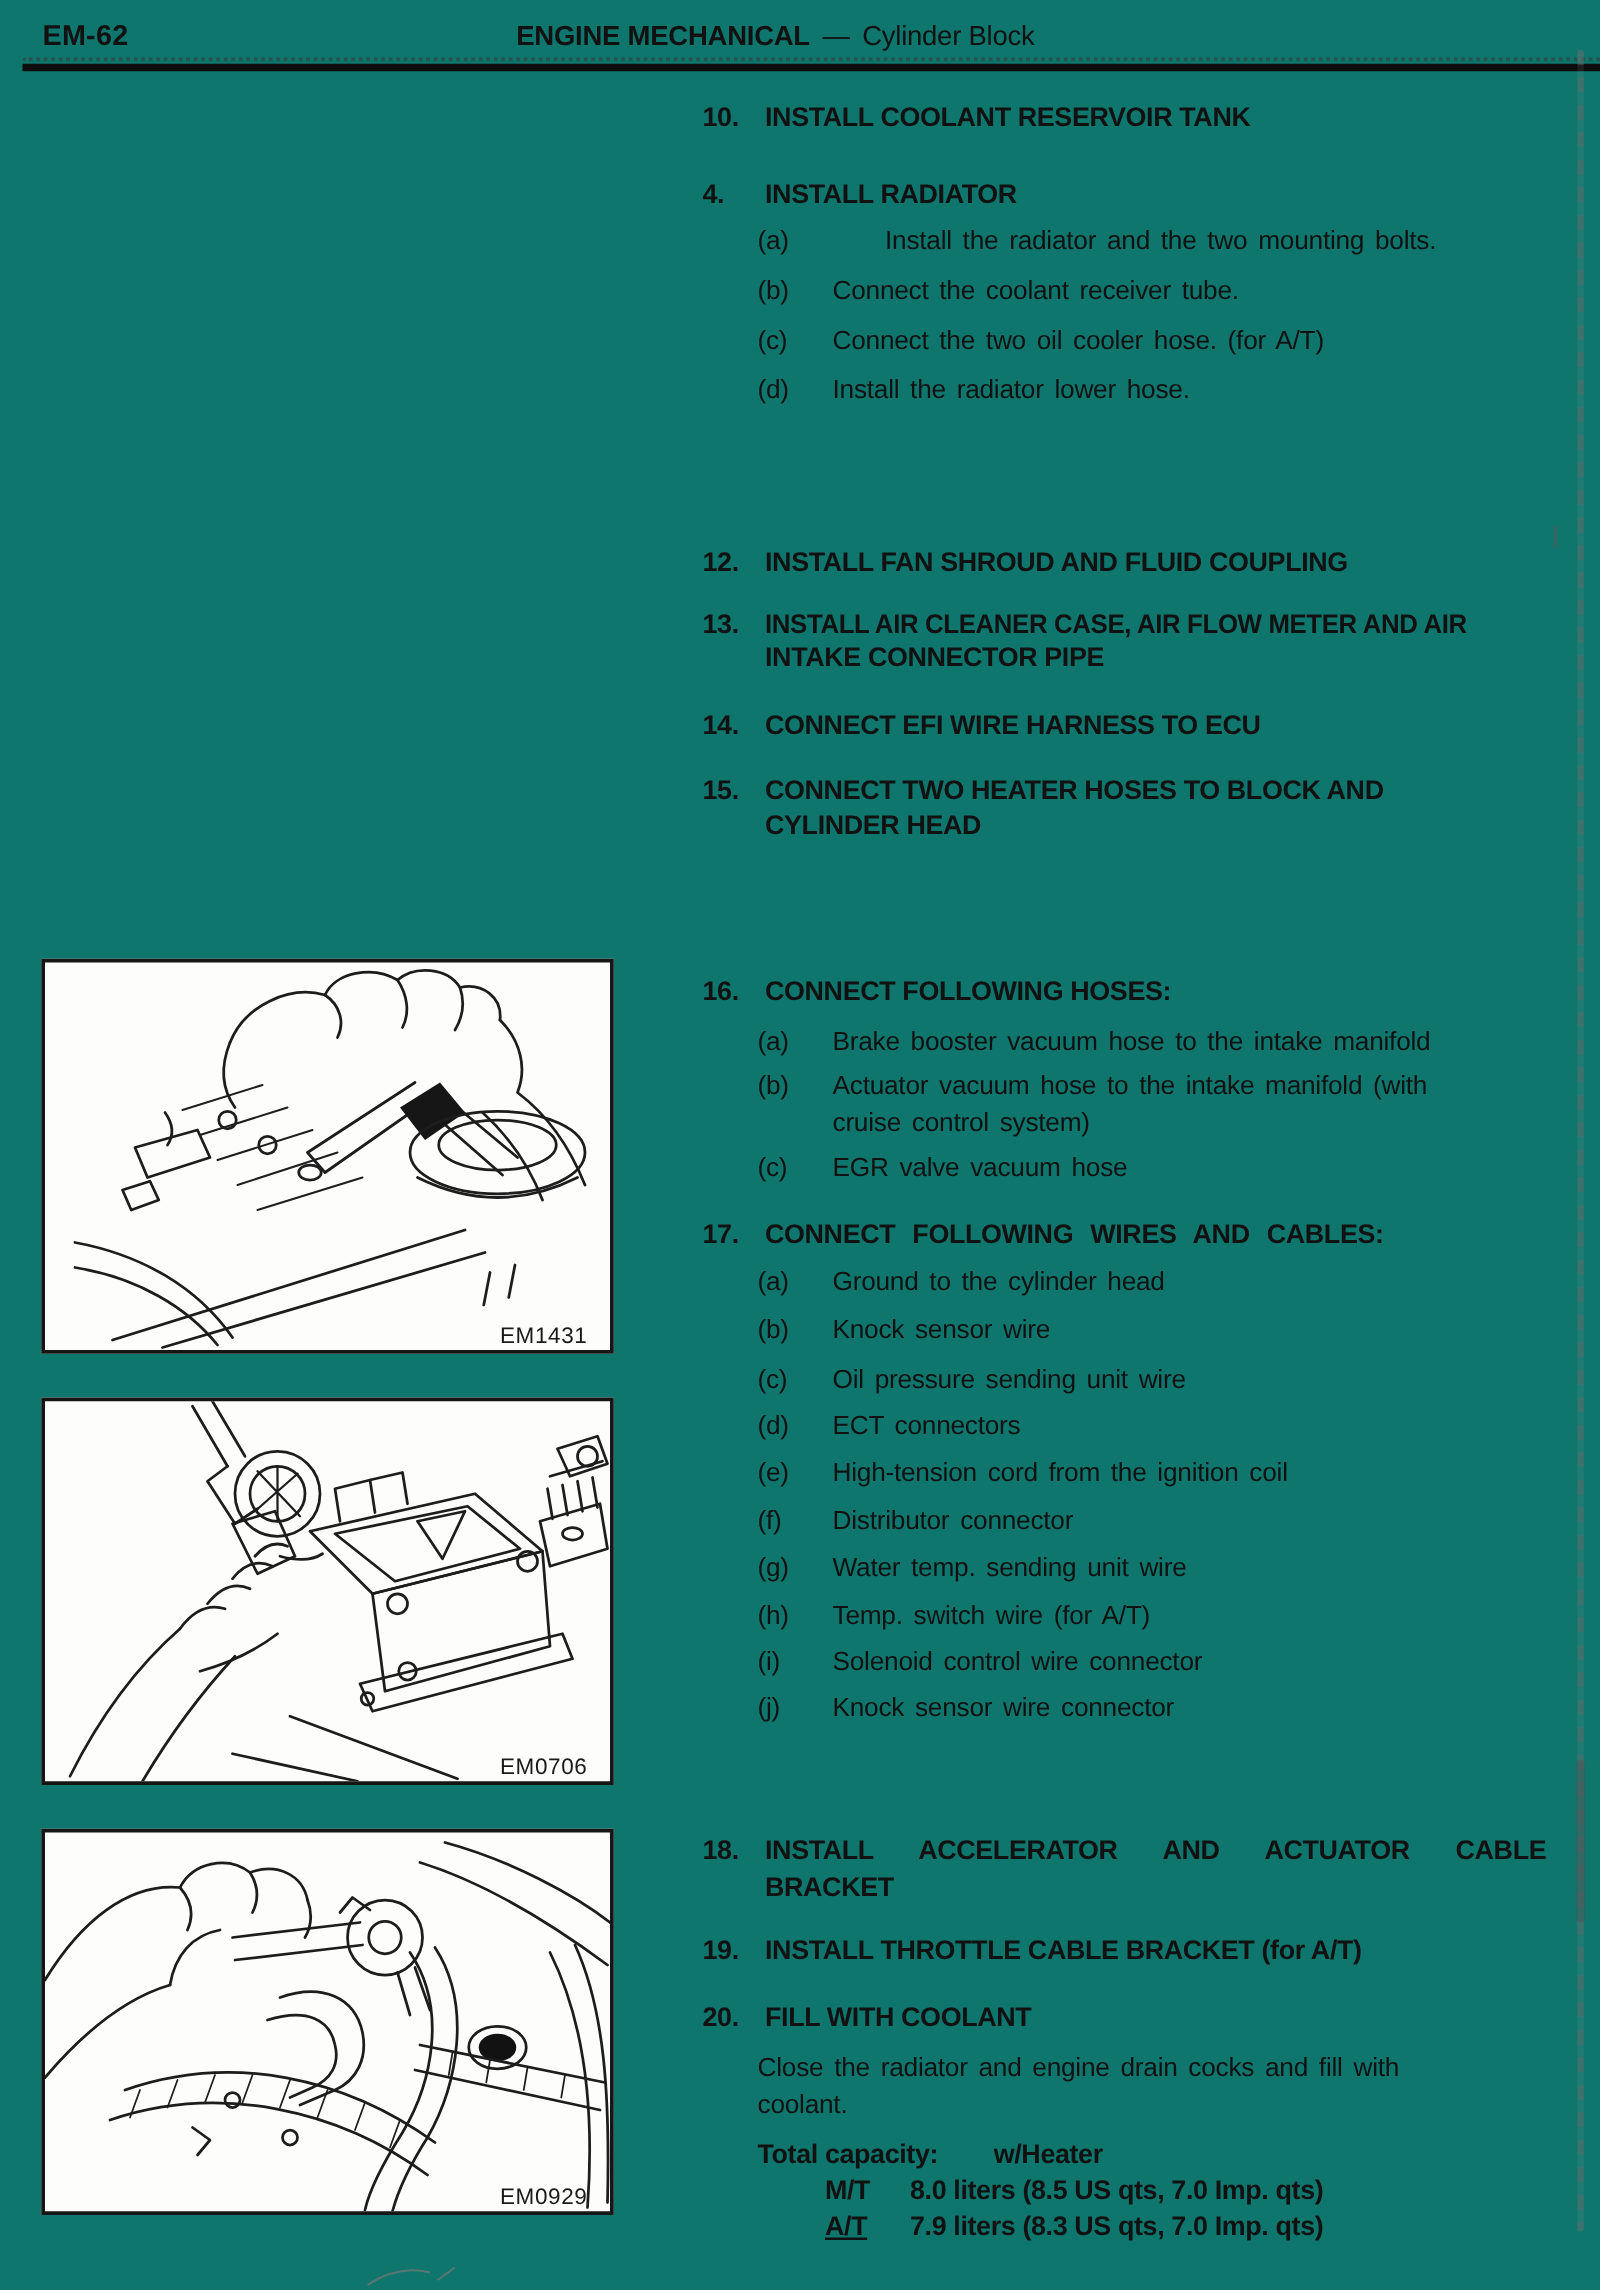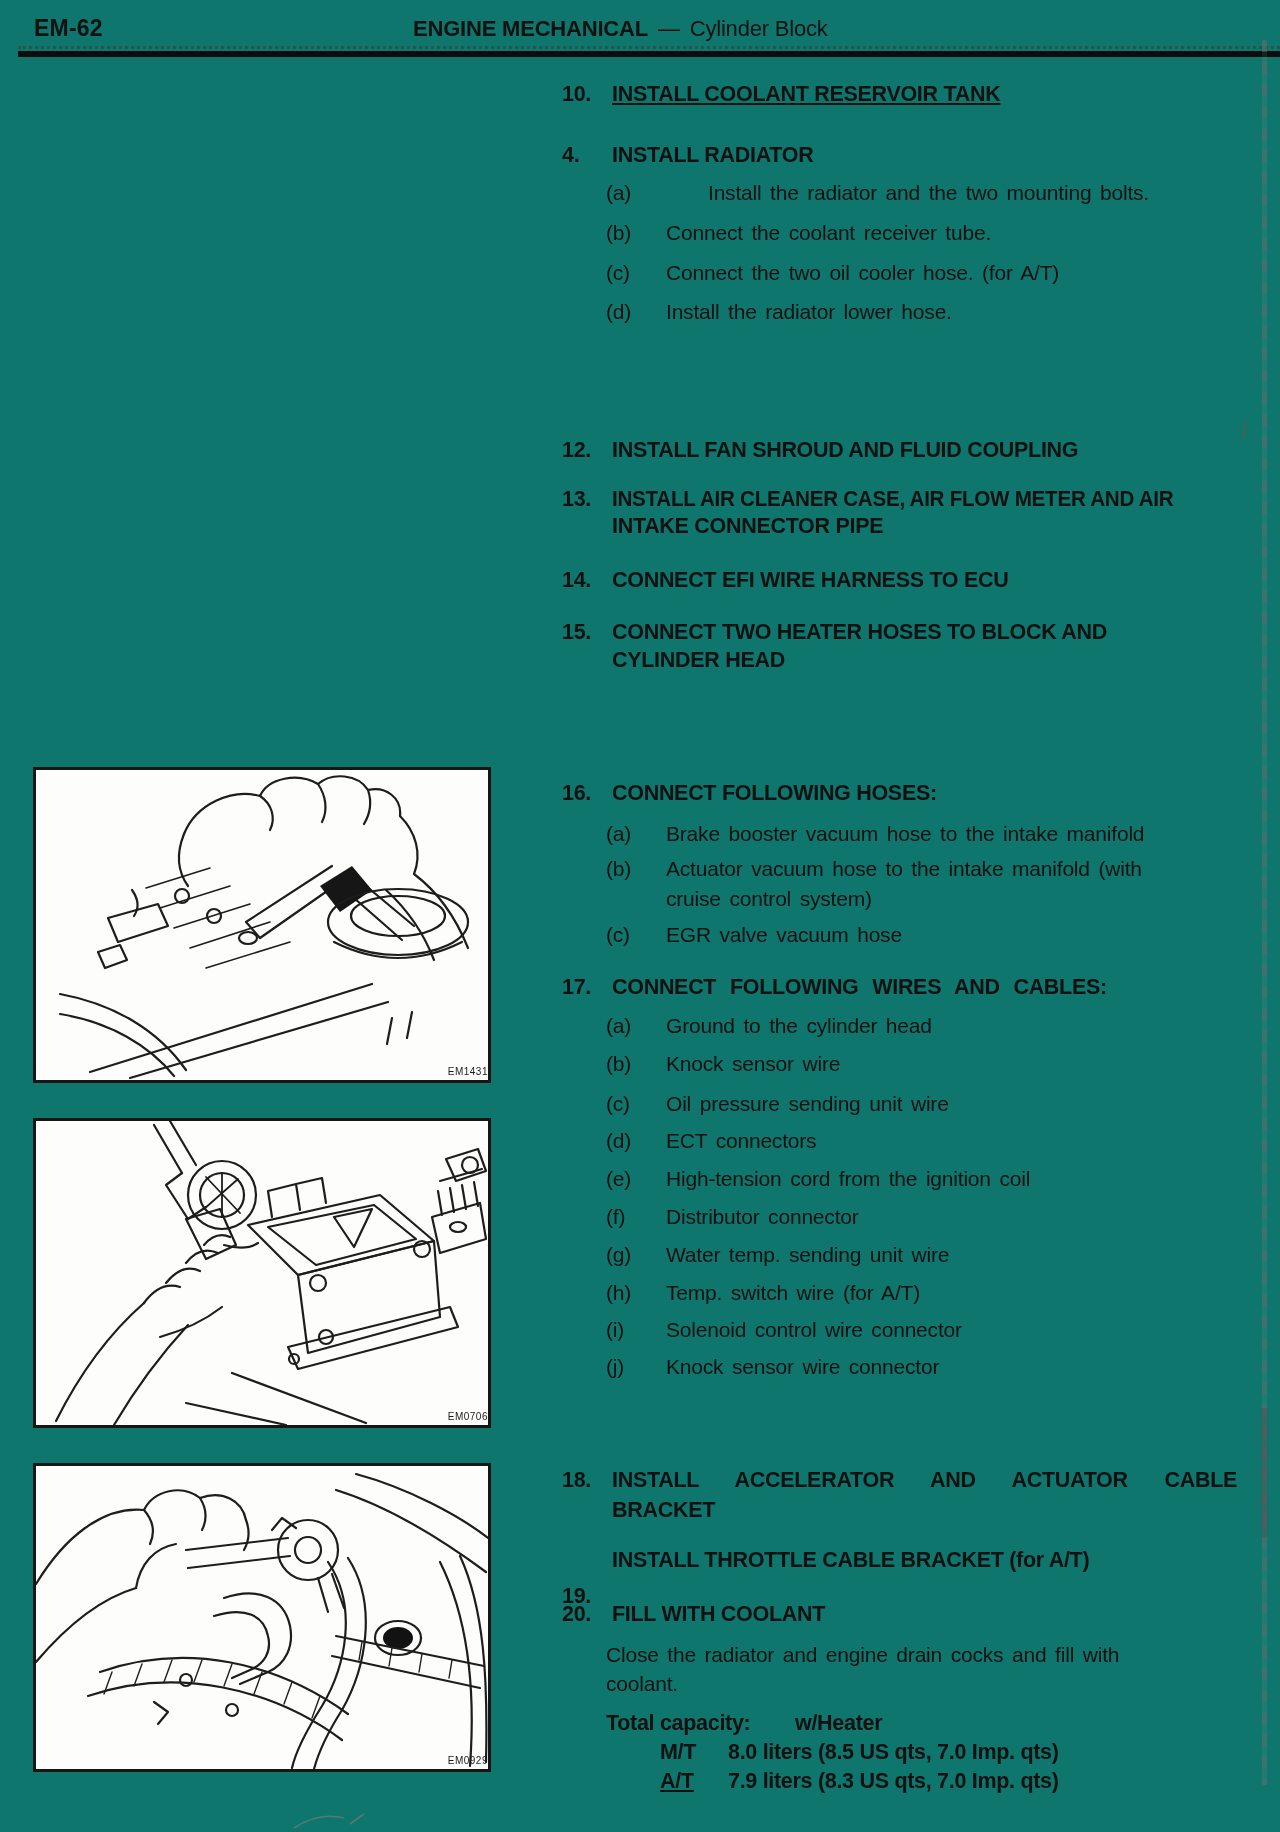--- a/index.html
+++ b/index.html
@@ -52,7 +52,7 @@
 
   <div id="steps-layer">
       <div class="t head" style="left: 562px; top: 82px;">10.</div>
-      <div class="t head " style="left: 612px; top: 82px; text-decoration: underline;">INSTALL COOLANT RESERVOIR TANK</div>
+      <div class="t head " style="left: 612px; top: 82px;">INSTALL COOLANT RESERVOIR TANK</div>
       <div class="t head" style="left: 562px; top: 143px;">4.</div>
       <div class="t head " style="left: 612px; top: 143px;">INSTALL RADIATOR</div>
       <div class="t body" style="left: 606px; top: 181px;">(a)</div>

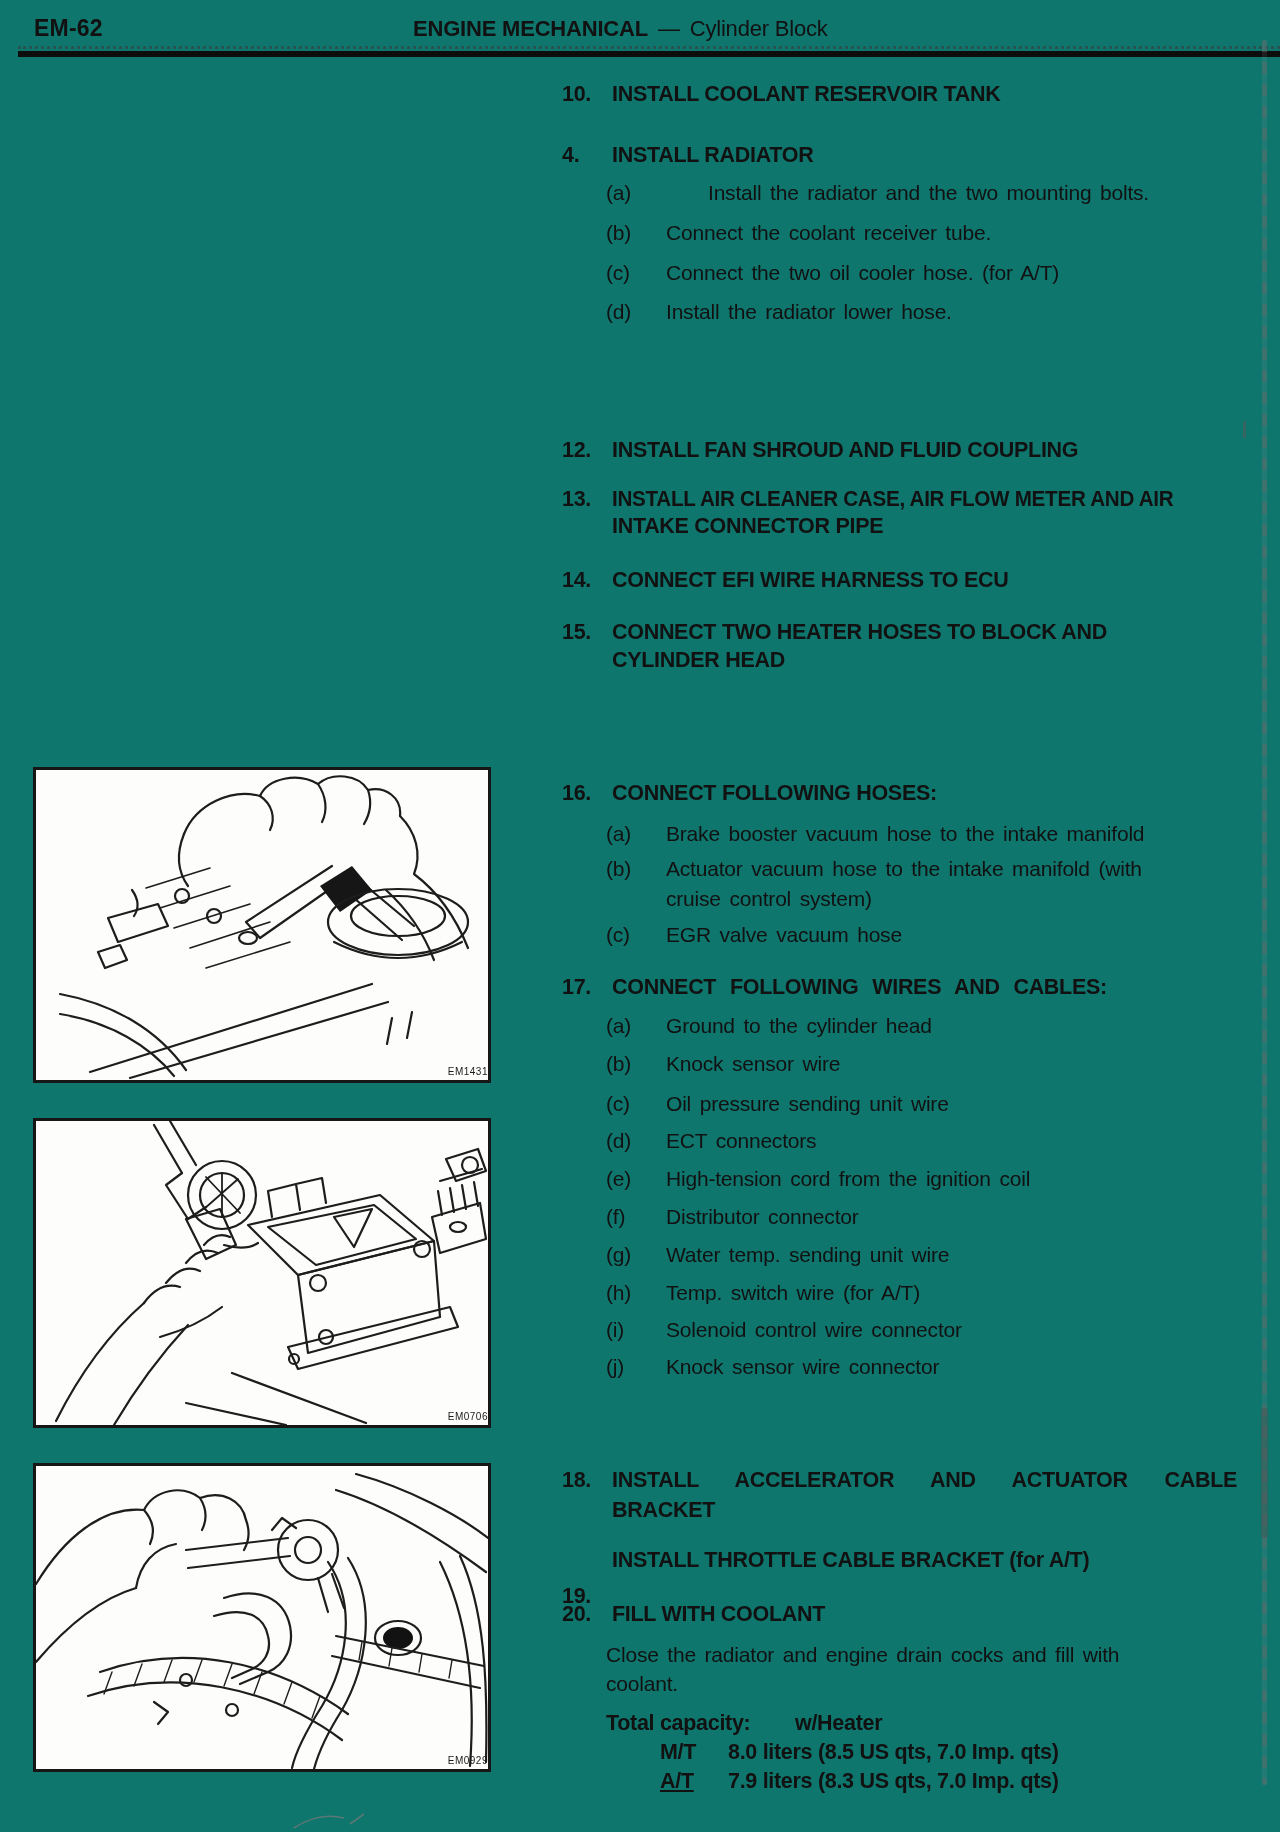--- a/index.html
+++ b/index.html
@@ -26,7 +26,7 @@
   .rule-bar{position:absolute;left:18px;top:51px;width:1262px;height:6px;background:#0d0d0d;}
   .fig{position:absolute;left:33px;width:458px;border:3px solid #161616;background:#fdfdfb;box-sizing:border-box;}
   .fig svg{position:absolute;left:0;top:0;width:100%;height:100%;}
-  .figlabel{position:absolute;right:0;bottom:3px;font-size:10px;letter-spacing:0.5px;color:#1a1a1a;line-height:1;}
+  .figlabel{position:absolute;right:18px;bottom:3px;font-size:18px;letter-spacing:0.5px;color:#1a1a1a;line-height:1;}
   .artifact{position:absolute;pointer-events:none;}
   .streak{
     left:1262px;top:40px;width:5px;height:1745px;

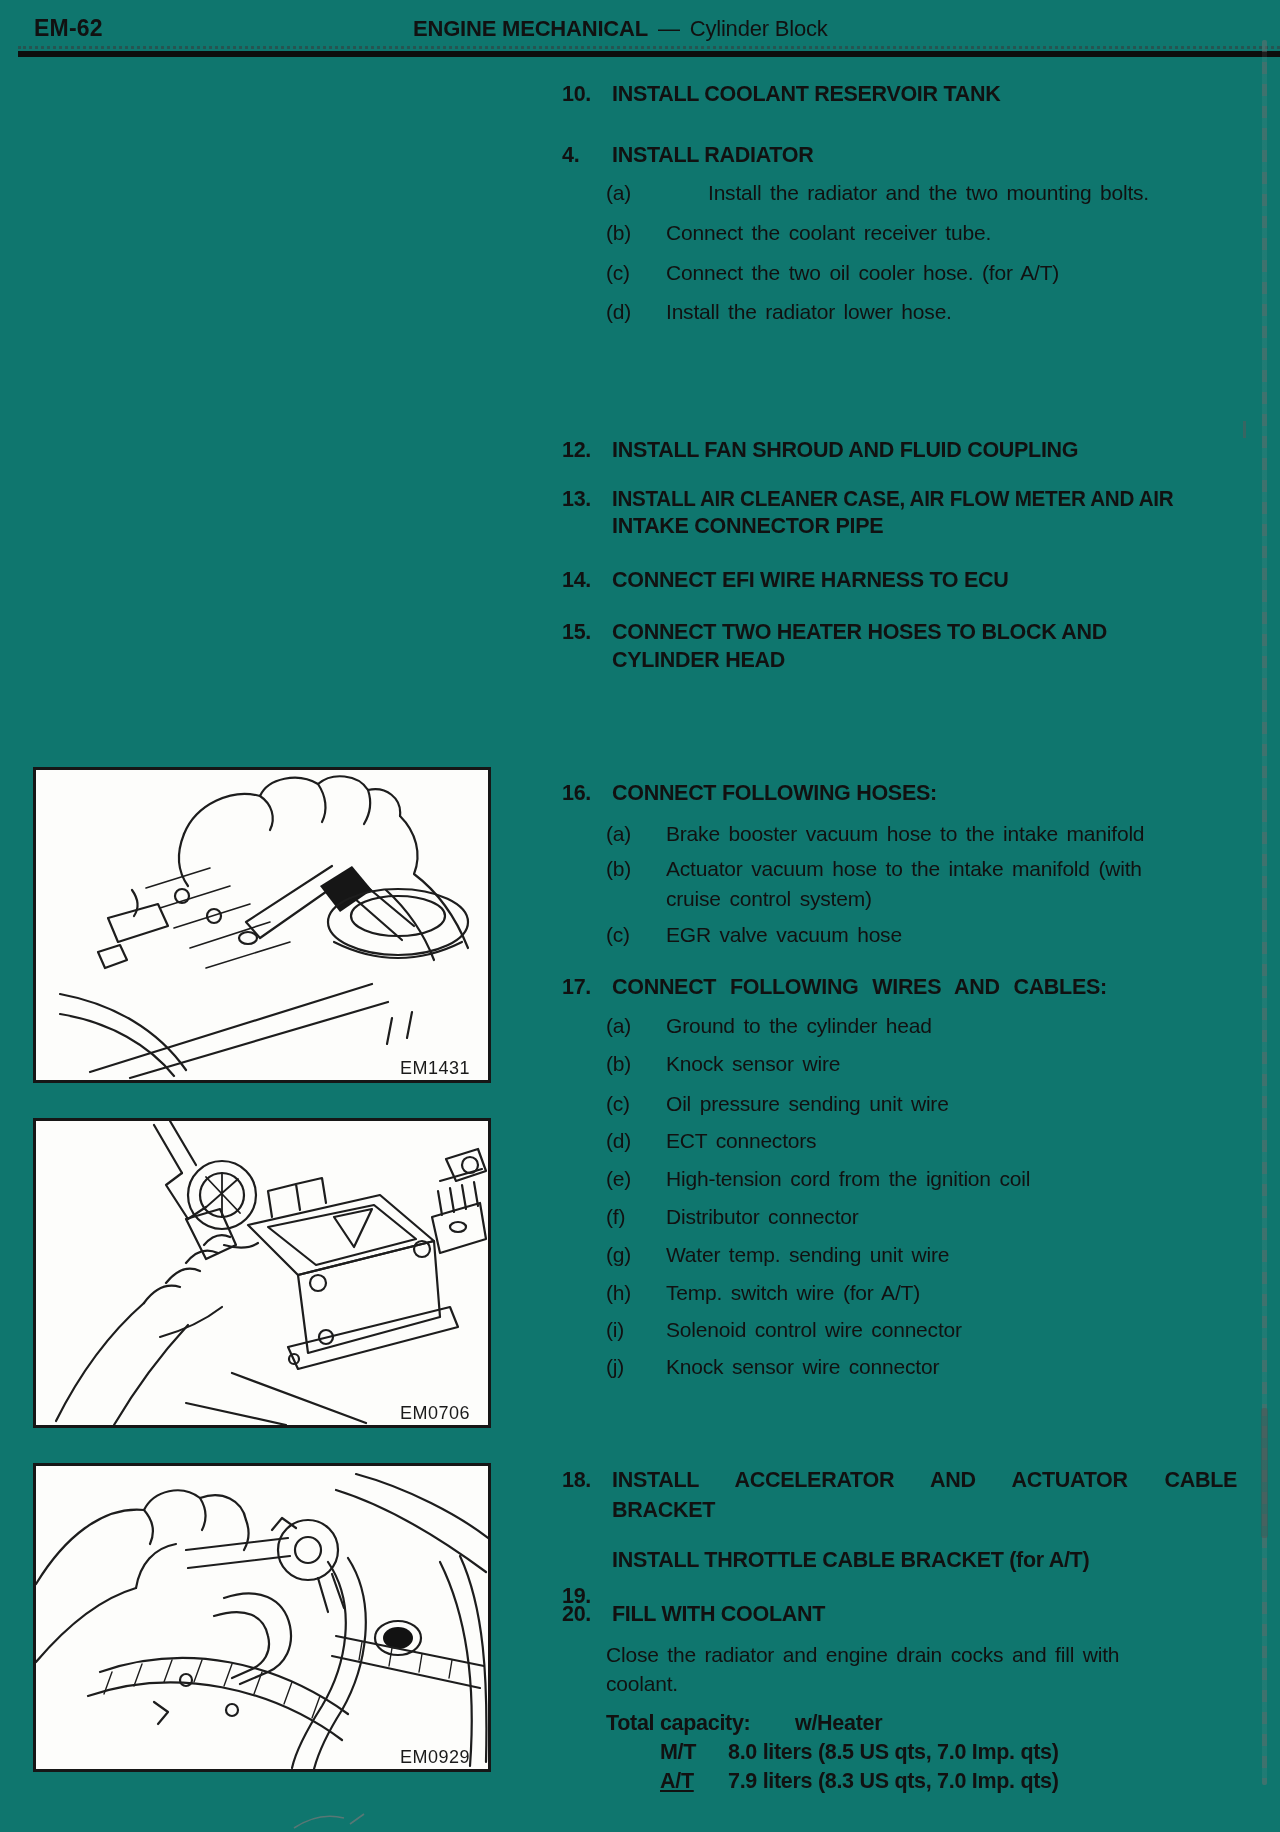--- a/index.html
+++ b/index.html
@@ -107,7 +107,7 @@
       <div class="t head" style="left: 562px; top: 1468px;">18.</div>
       <div class="t head wide" style="left: 612px; top: 1468px;">INSTALL ACCELERATOR AND ACTUATOR CABLE</div>
       <div class="t head " style="left: 612px; top: 1498px;">BRACKET</div>
-      <div class="t head" style="left: 562px; top: 1548px; margin-top: 36px;">19.</div>
+      <div class="t head" style="left: 562px; top: 1548px;">19.</div>
       <div class="t head " style="left: 612px; top: 1548px;">INSTALL THROTTLE CABLE BRACKET (for A/T)</div>
       <div class="t head" style="left: 562px; top: 1602px;">20.</div>
       <div class="t head " style="left: 612px; top: 1602px;">FILL WITH COOLANT</div>

